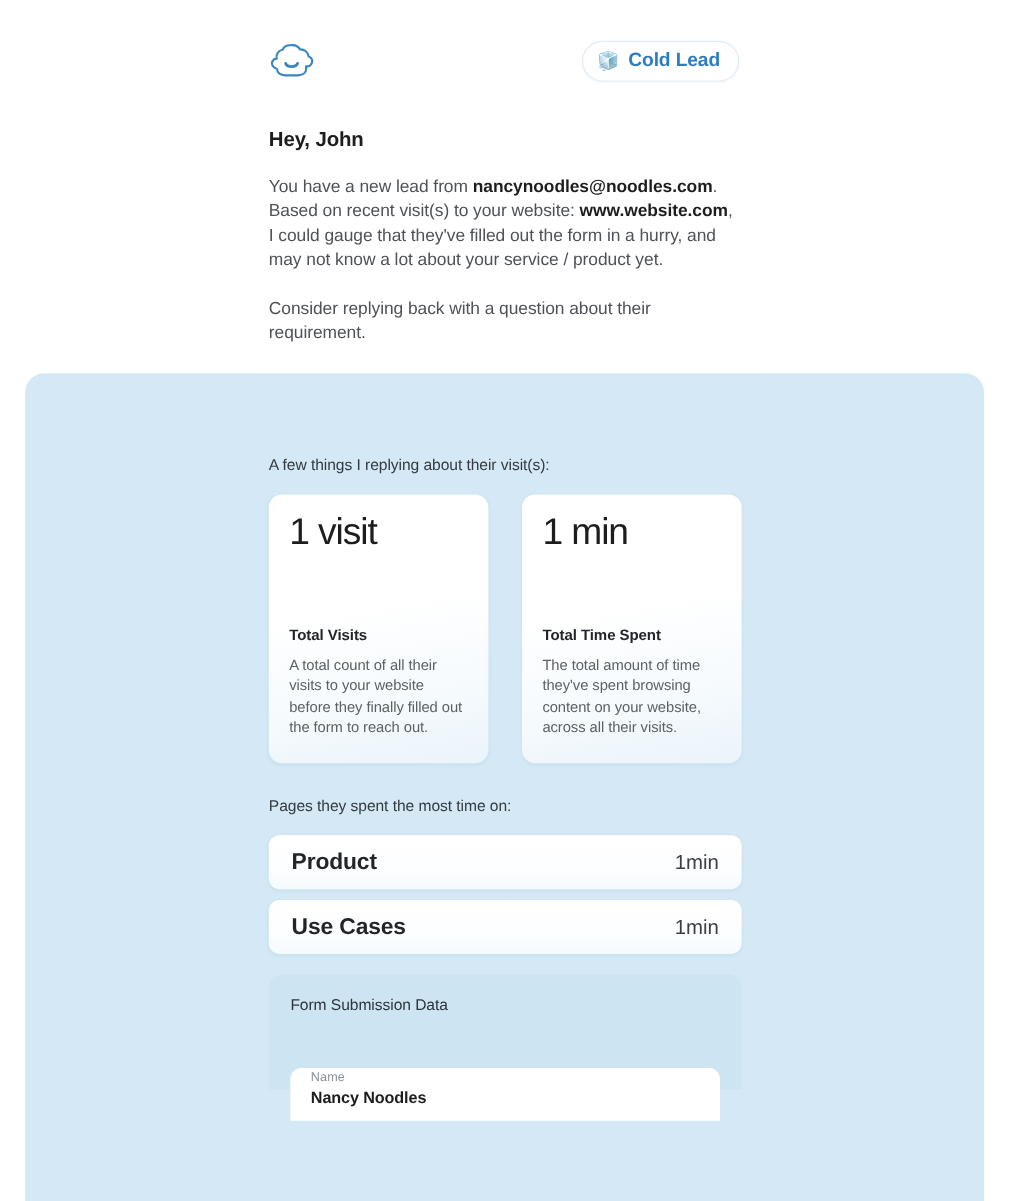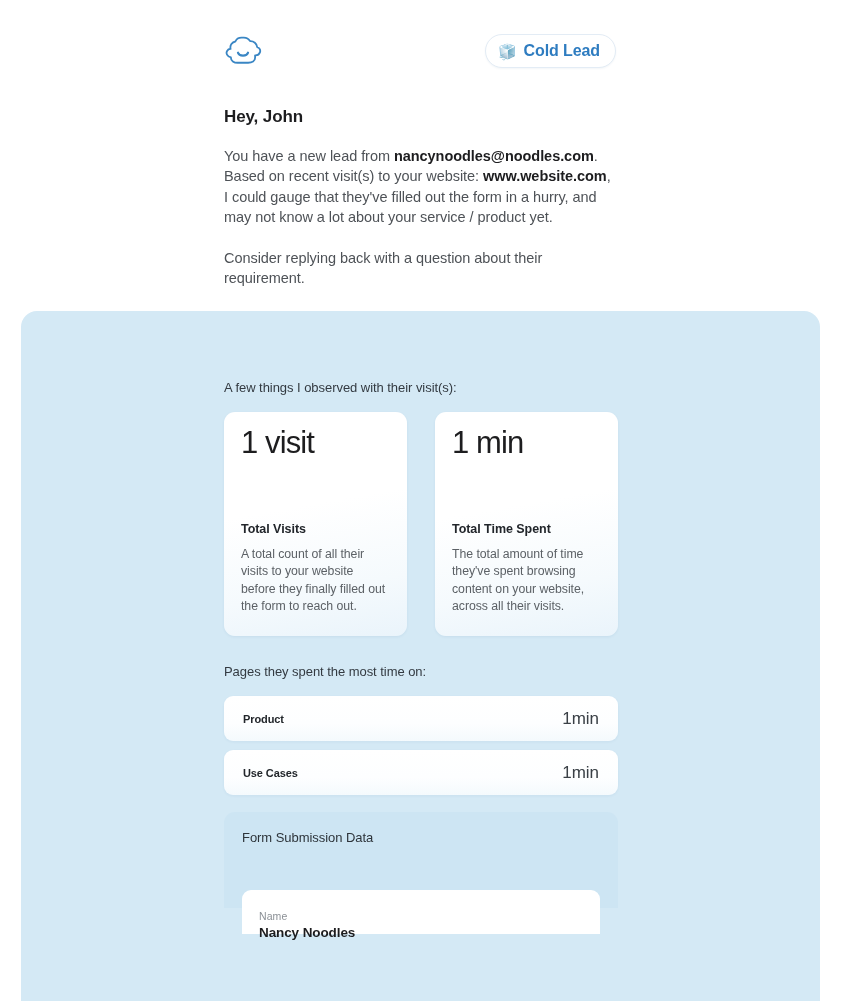--- a/index.html
+++ b/index.html
@@ -277,7 +277,7 @@
   <div class="insight-panel">
     <div class="panel-inner">
 
-      <div class="panel-label first">A few things I observed with their visit(s):</div>
+      <div class="panel-label first">A few things I replying about their visit(s):</div>
 
       <div class="stat-row">
 

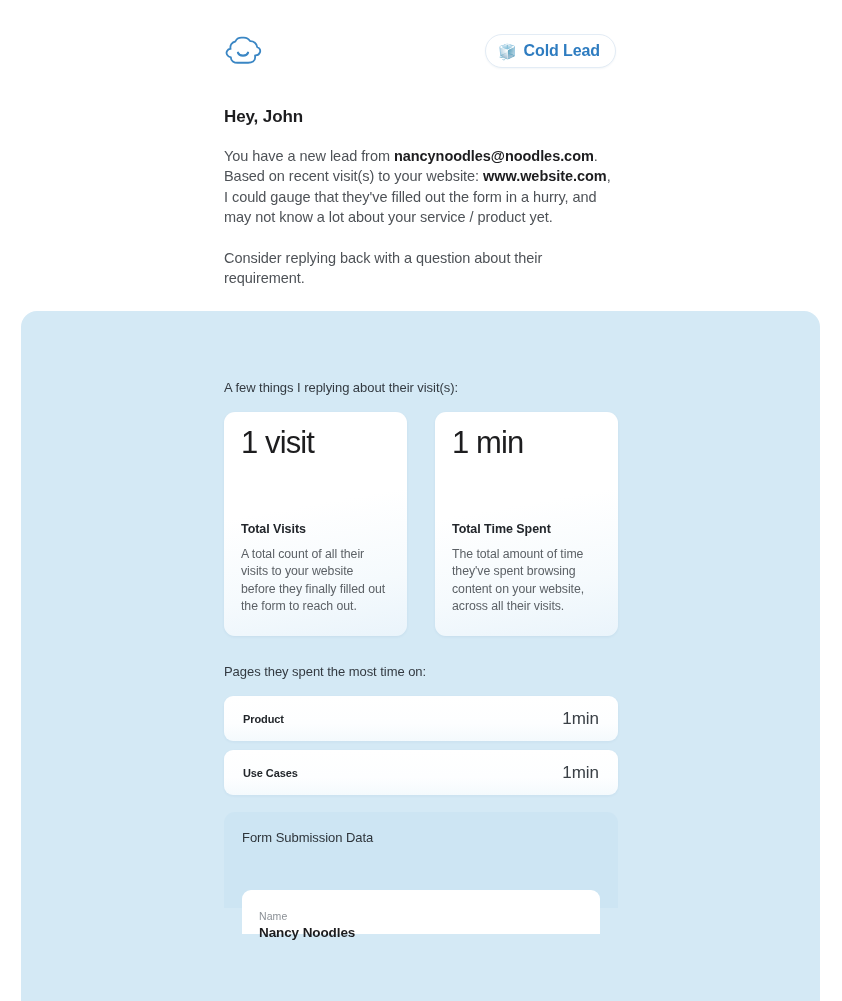--- a/index.html
+++ b/index.html
@@ -190,7 +190,7 @@
   }
 
   .page-name {
-    font-size: 11px;
+    font-size: 19px;
     font-weight: 700;
     color: #22262b;
     letter-spacing: -0.1px;

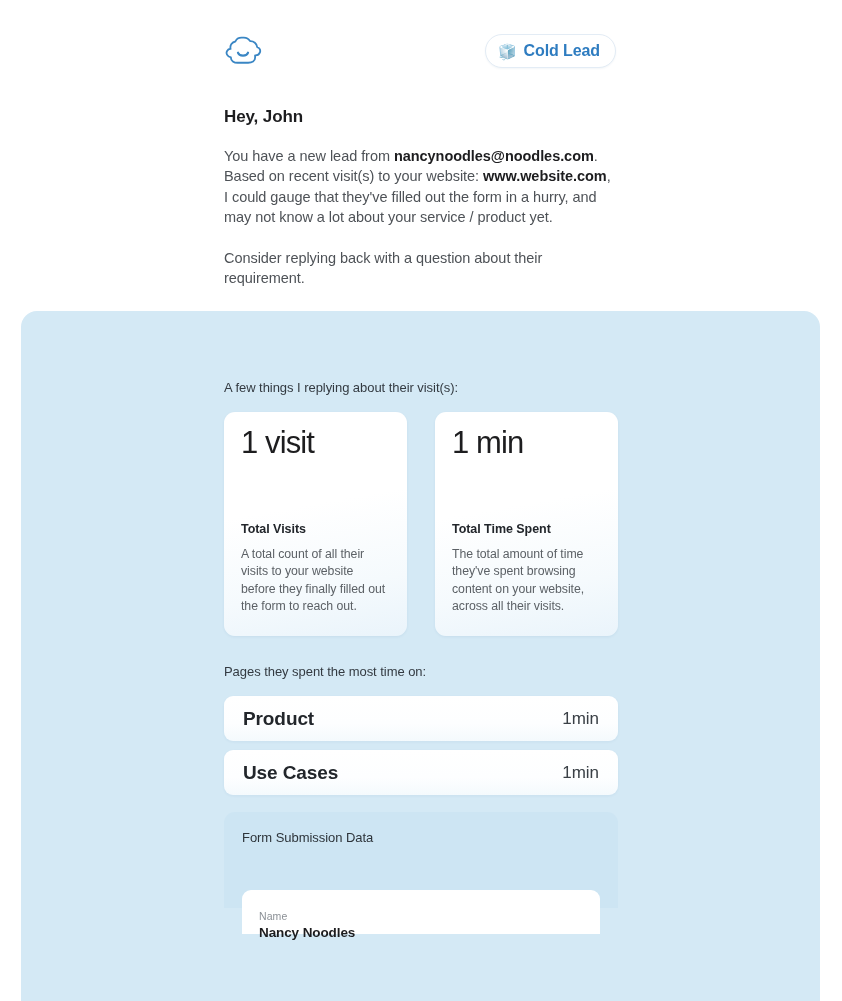--- a/index.html
+++ b/index.html
@@ -224,7 +224,7 @@
   .form-field-card {
     background: #ffffff;
     border-radius: 9px 9px 0 0;
-    padding: 20px 17px 0 17px;
+    padding: 2px 17px 0 17px;
     height: 44px;
     margin-top: 45px;
   }

